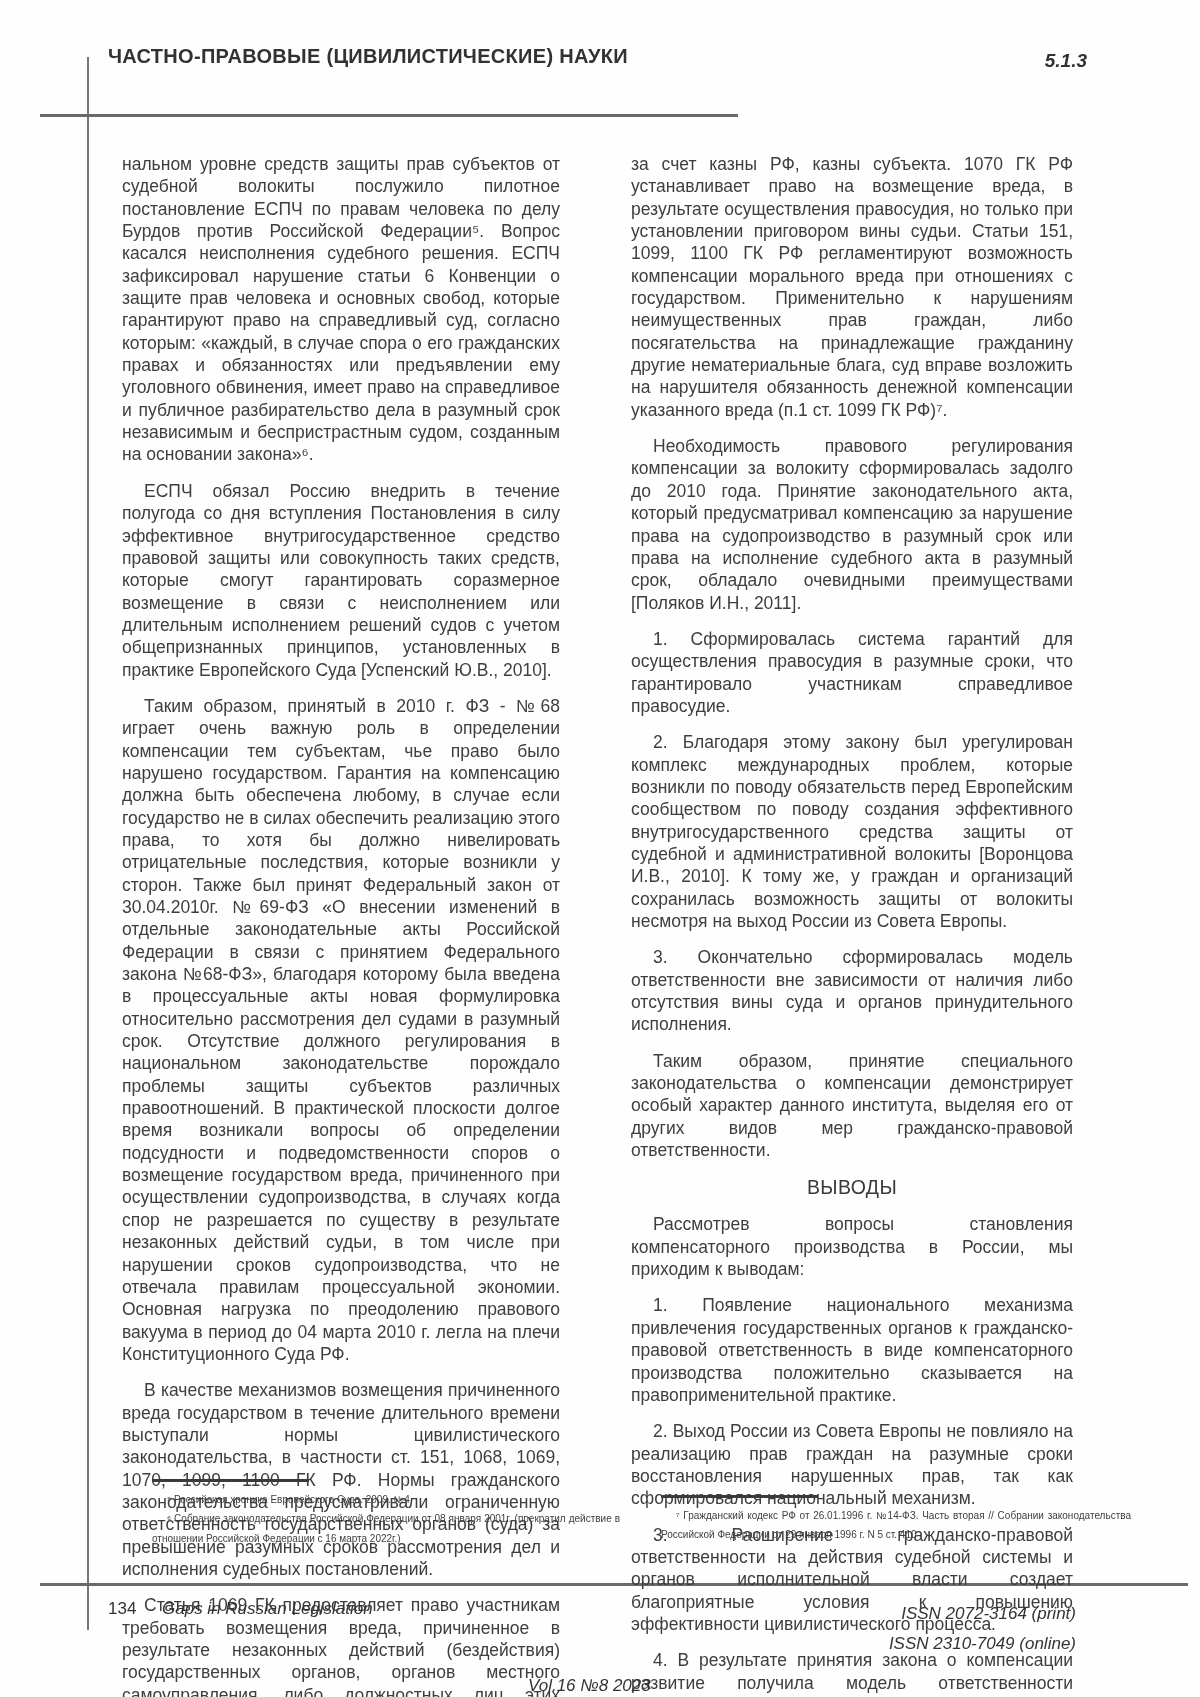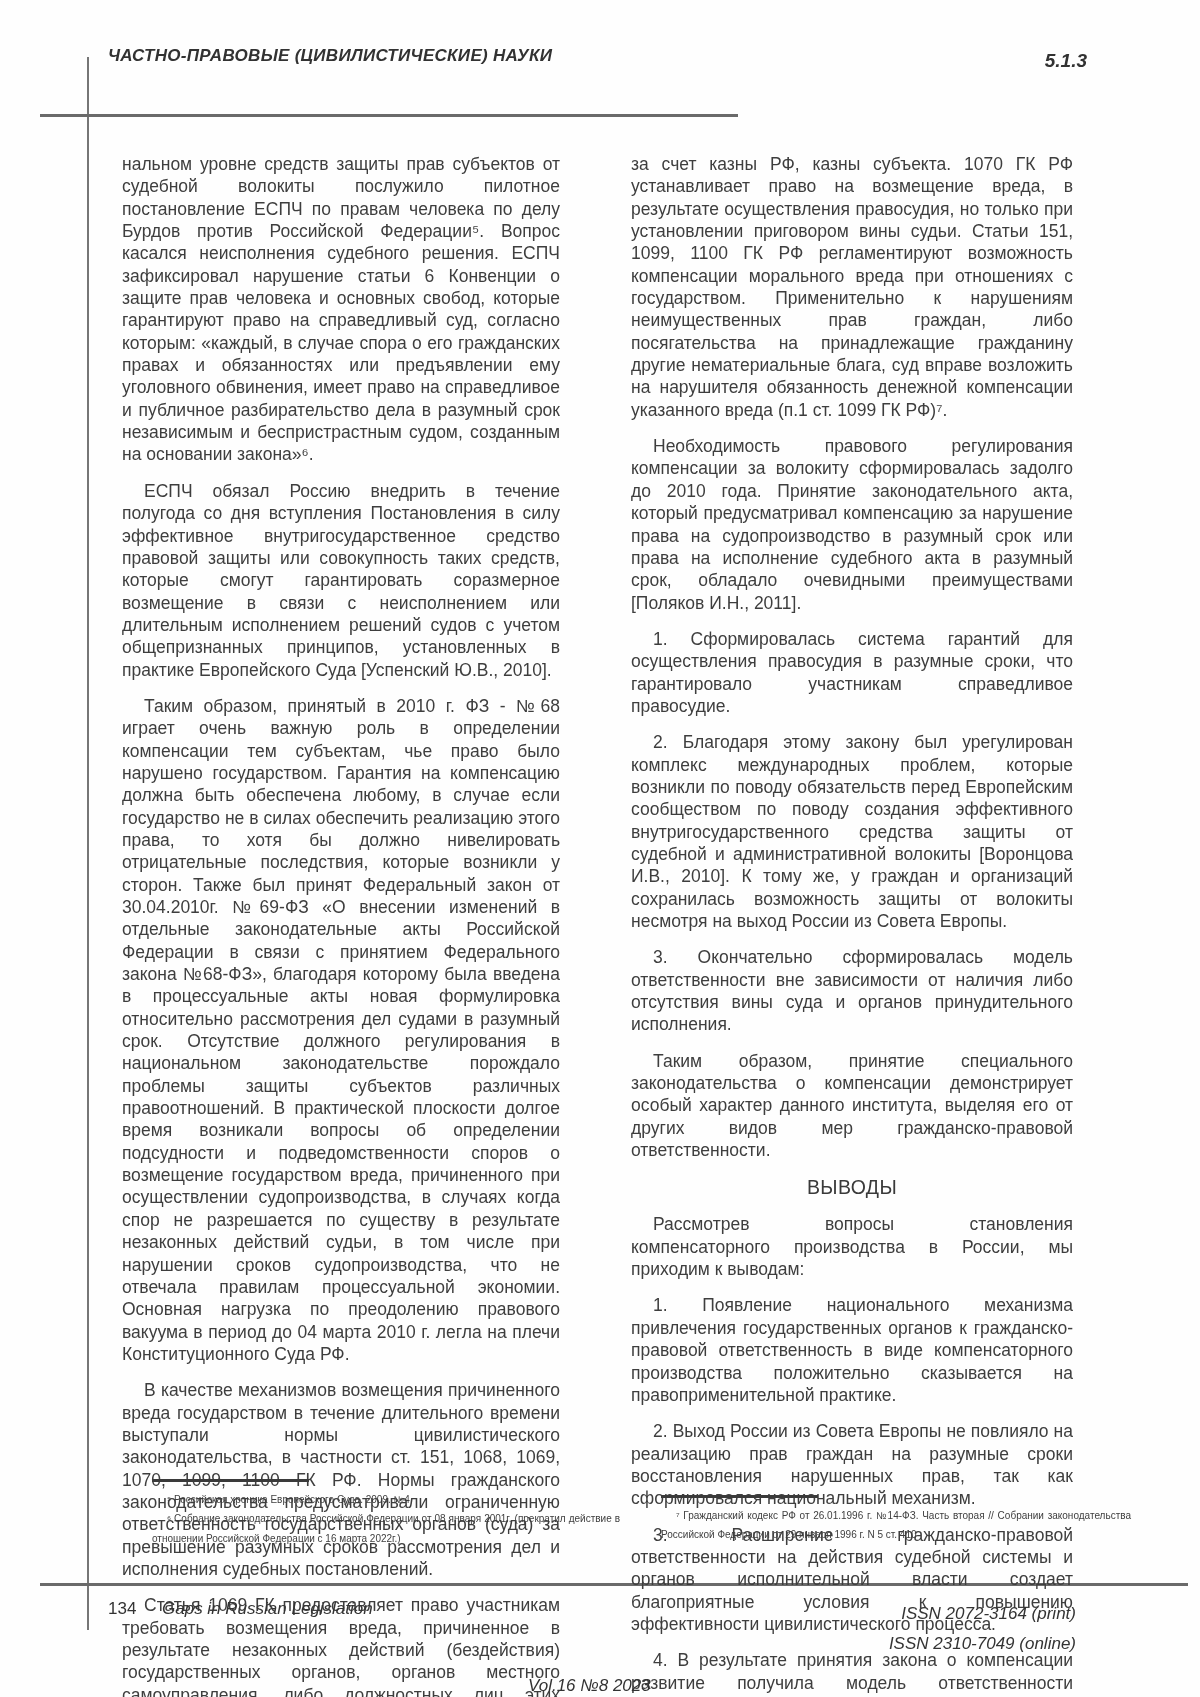--- a/index.html
+++ b/index.html
@@ -20,7 +20,7 @@
   
   .rubric {
     position:absolute; left:108px; top:44px;
-    font-style:italic; font-weight:700; font-size:17px; line-height:24px;
+    font-weight:700; font-size:20px; line-height:24px;
     color:#323232; letter-spacing:.3px; white-space:nowrap;text-align:center;
   }
   .section-code {

